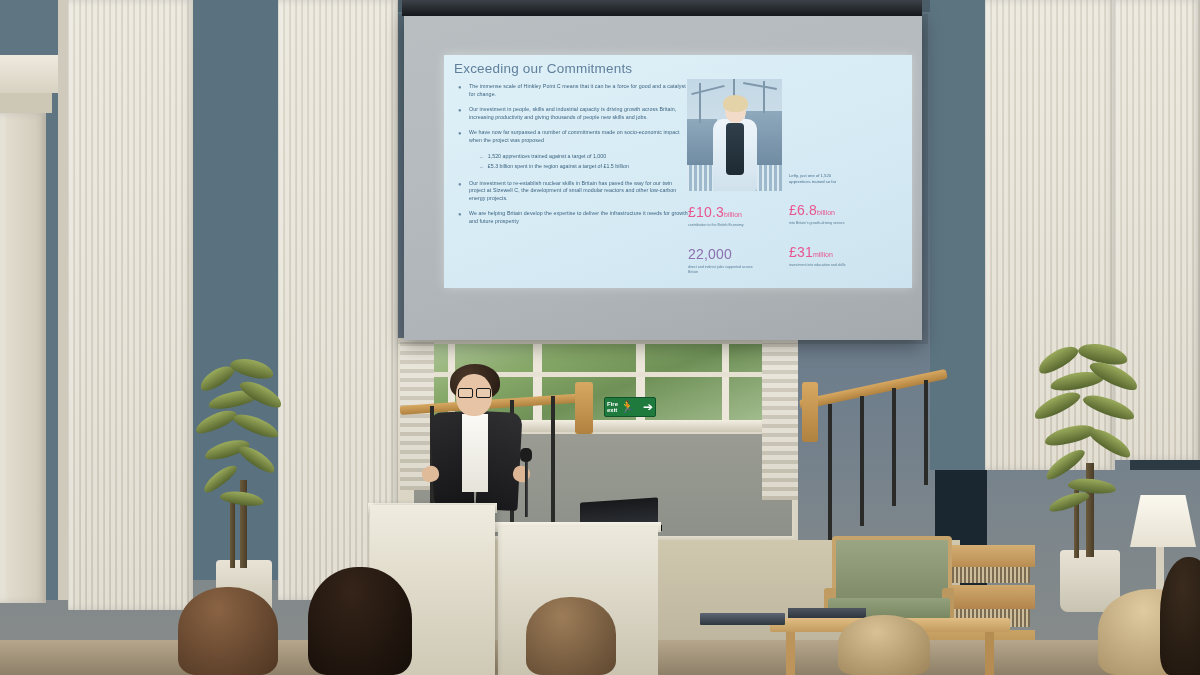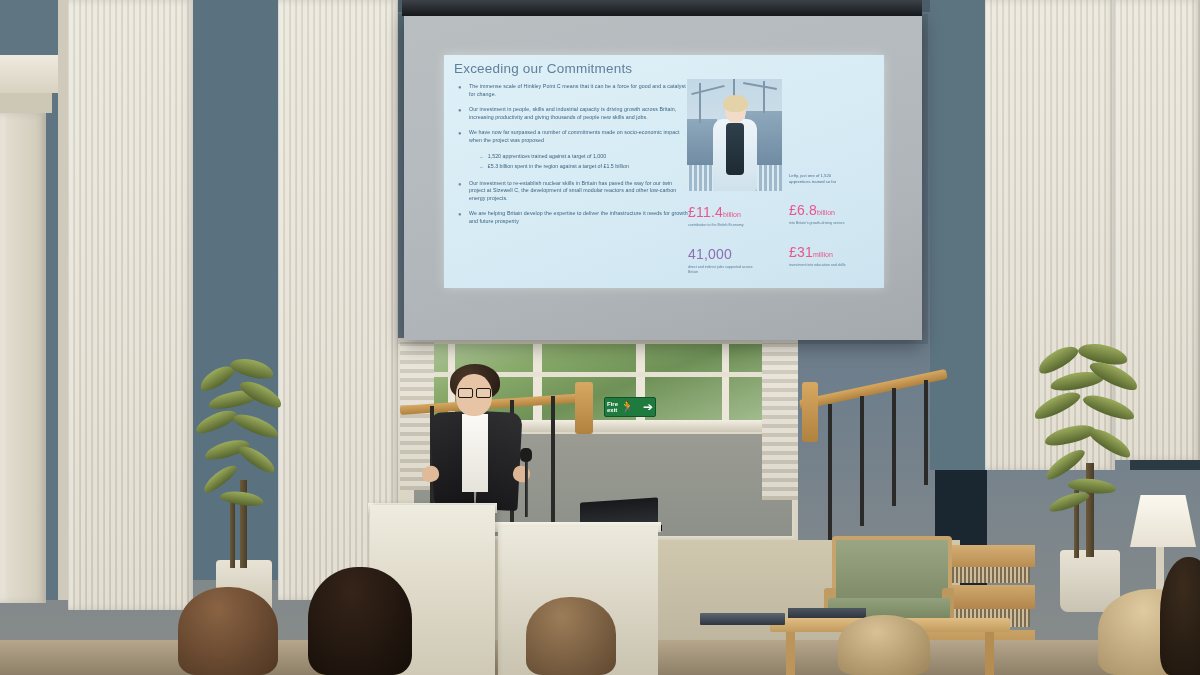--- a/index.html
+++ b/index.html
@@ -342,7 +342,7 @@
   <div class="abs" id="screen-shadow"></div>
   <div class="abs" id="screen">
 
-    <div class="abs" id="slide" style="left:40px;top:41px;">
+    <div class="abs" id="slide" style="left:40px;top:41px;padding-left:28px;">
 
       <div id="slide-title">Exceeding our Commitments</div>
 

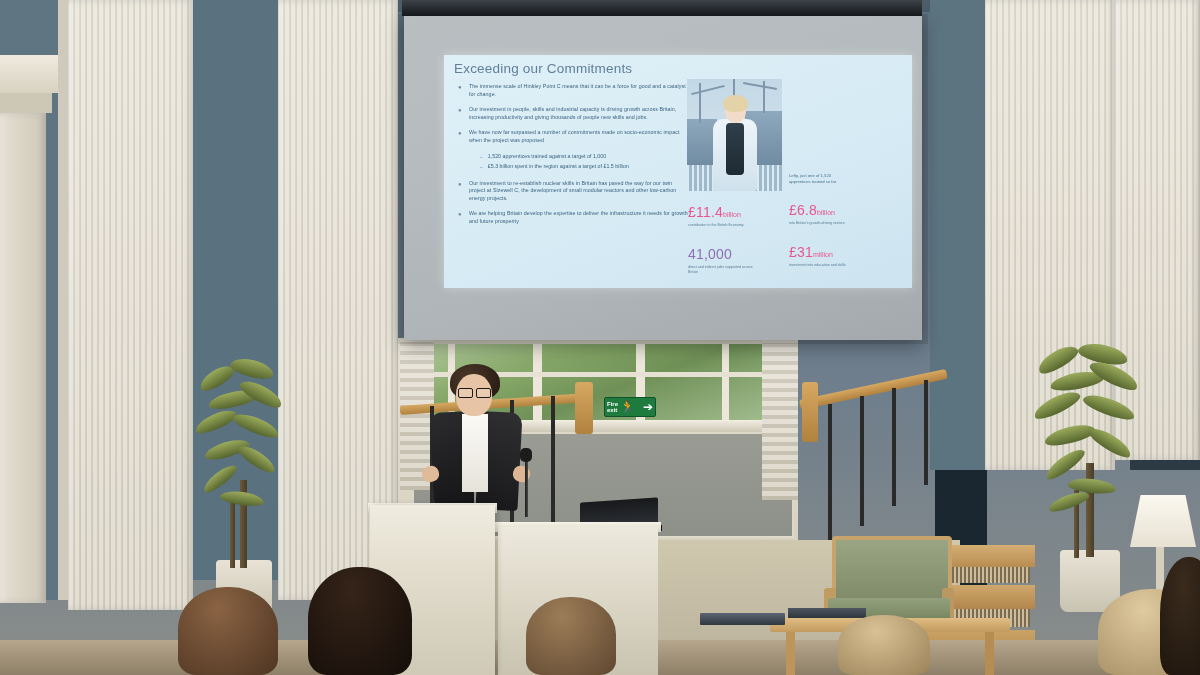--- a/index.html
+++ b/index.html
@@ -397,7 +397,7 @@
 
       <div class="stat" style="left:244px;top:148px;">
         <div>
-          <span class="stat-num" style="color:#e8568f">£11.4</span><span class="stat-unit" style="color:#e8568f">billion</span>
+          <span class="stat-num" style="color:#e8568f">£10.3</span><span class="stat-unit" style="color:#e8568f">billion</span>
         </div>
         <div class="stat-cap">contribution to the British Economy</div>
       </div>

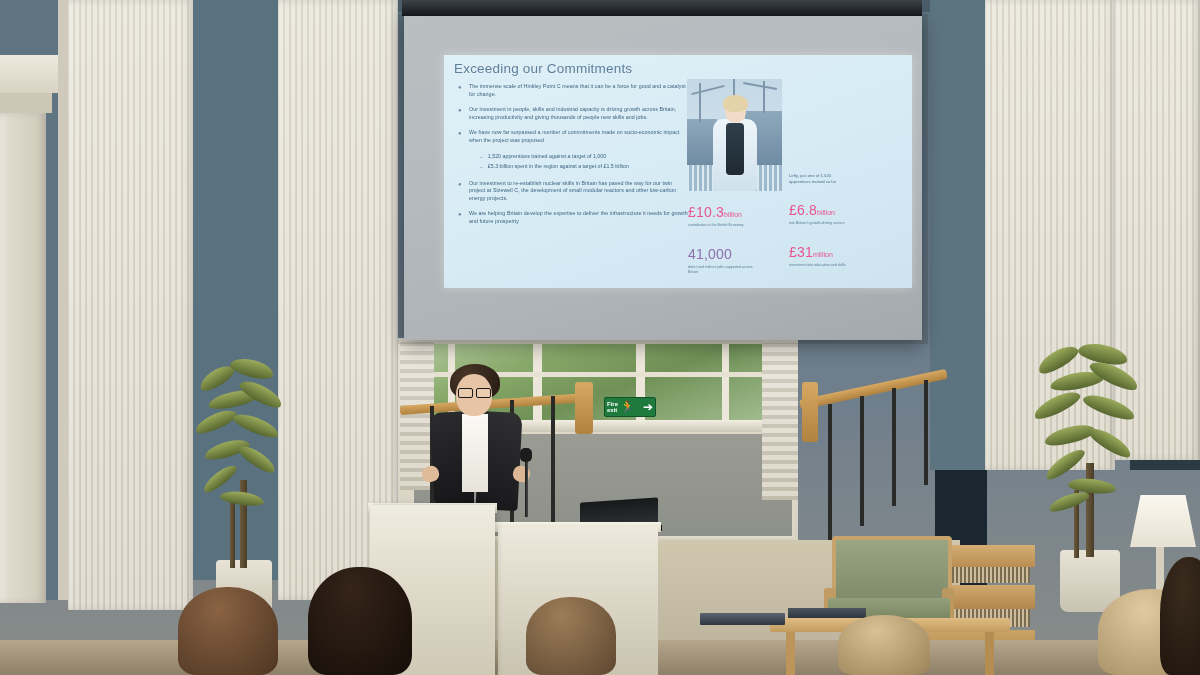--- a/index.html
+++ b/index.html
@@ -411,7 +411,7 @@
 
       <div class="stat" style="left:244px;top:190px;">
         <div>
-          <span class="stat-num" style="color:#8e6fb0">41,000</span><span class="stat-unit" style="color:#8e6fb0"></span>
+          <span class="stat-num" style="color:#8e6fb0">22,000</span><span class="stat-unit" style="color:#8e6fb0"></span>
         </div>
         <div class="stat-cap">direct and indirect jobs supported across Britain</div>
       </div>

